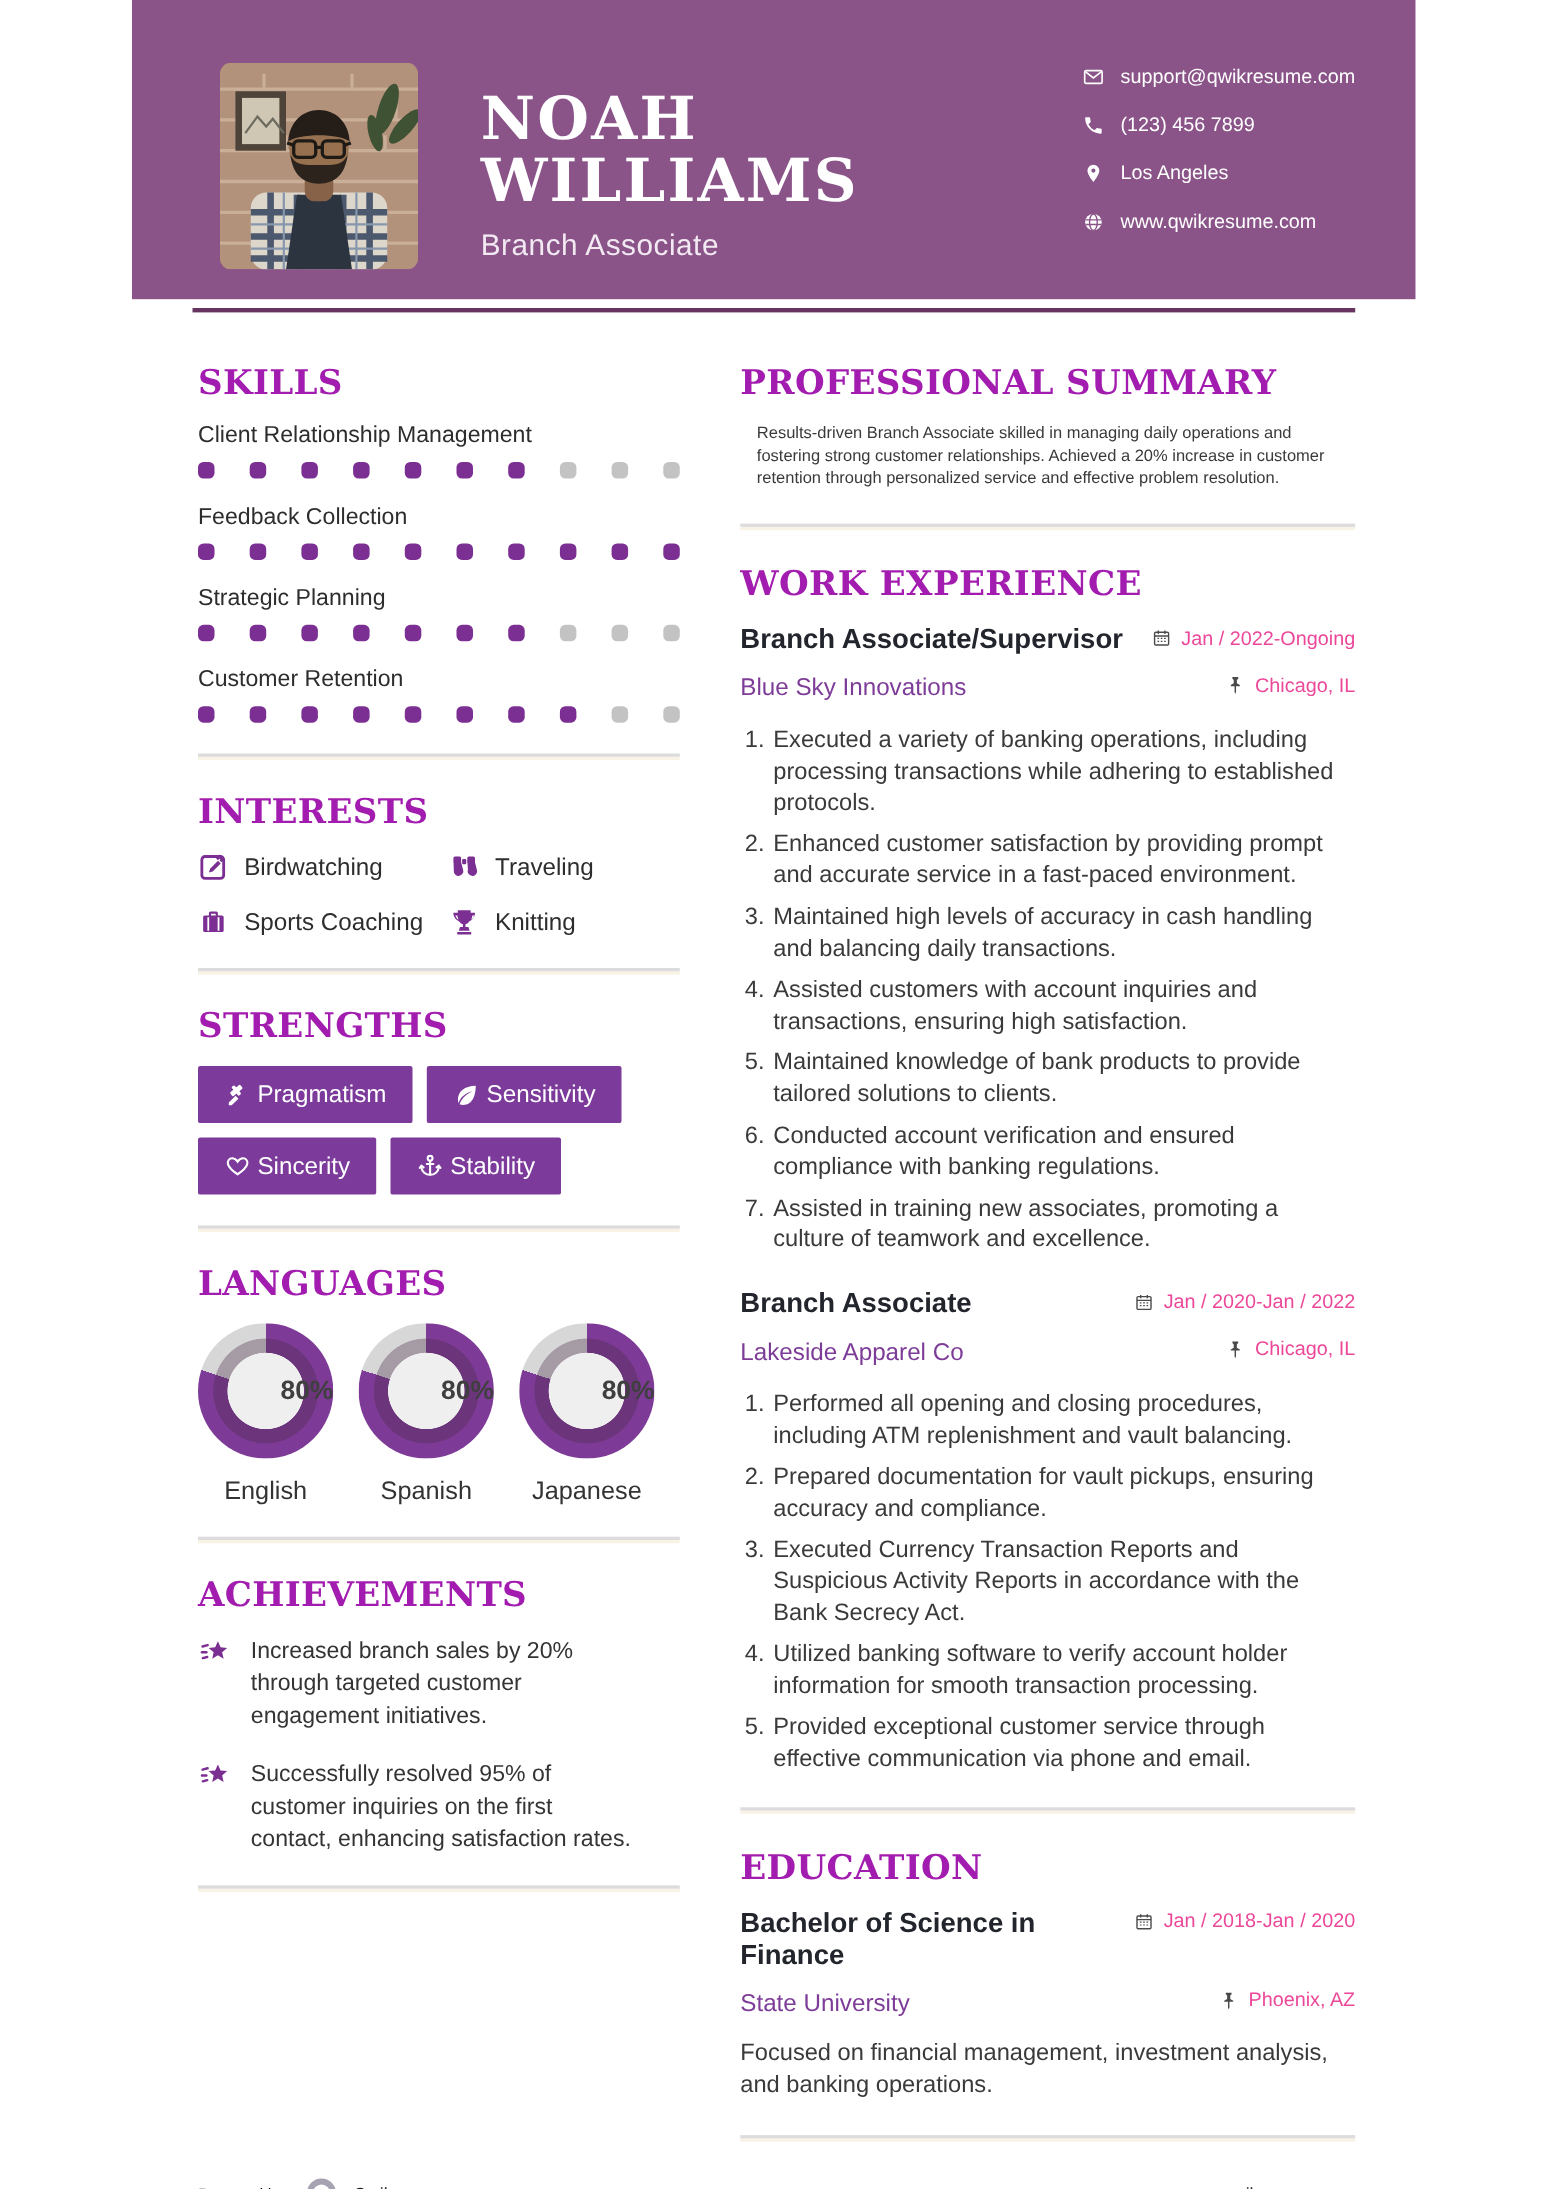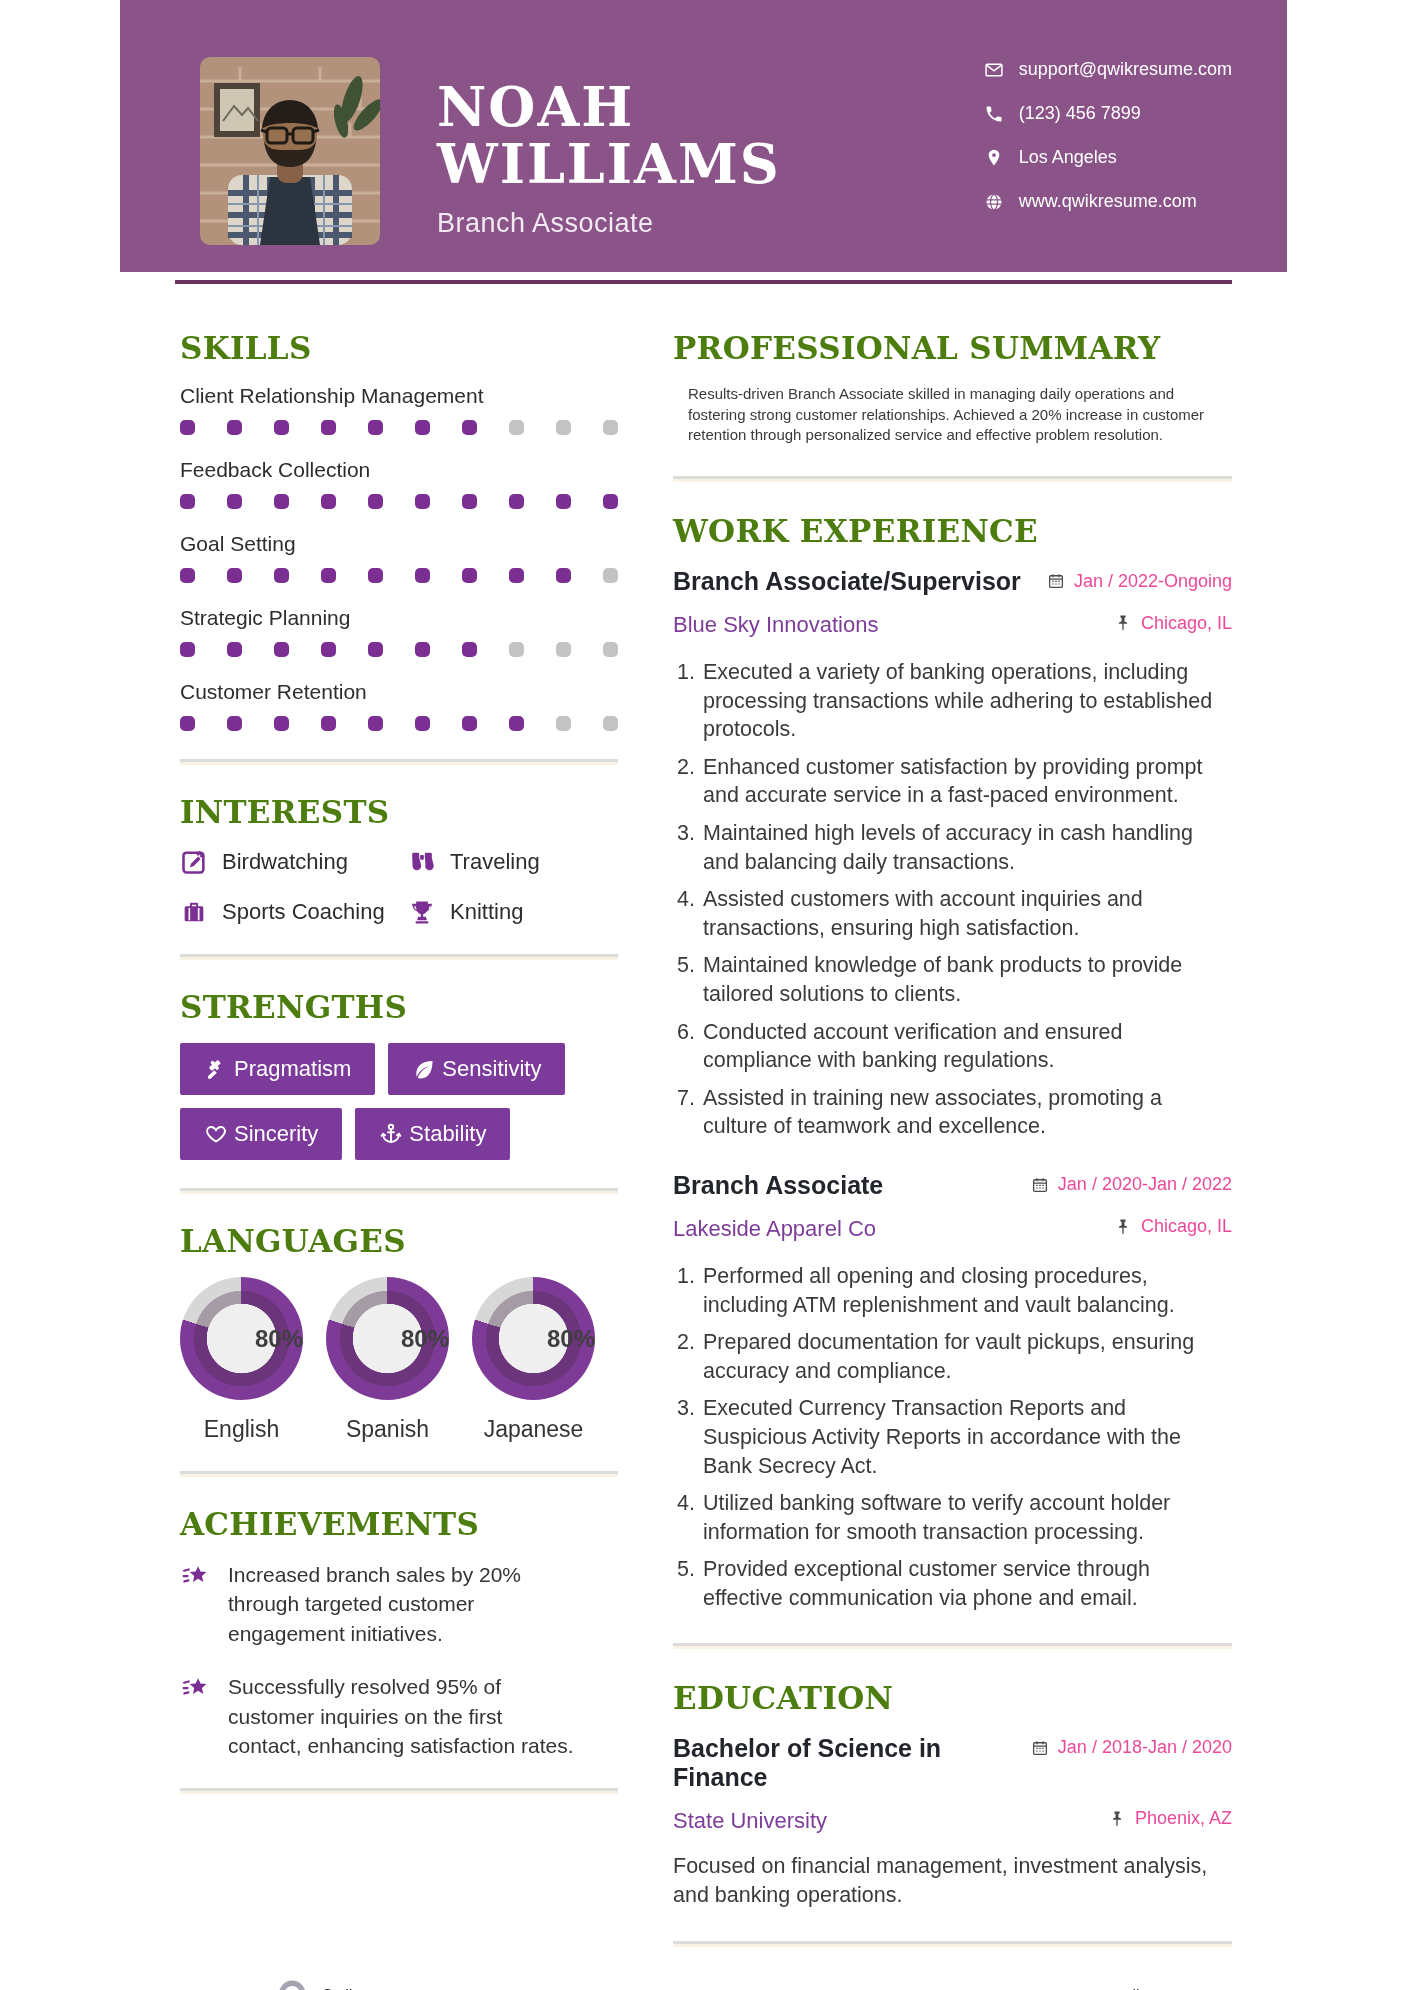--- a/index.html
+++ b/index.html
@@ -29,7 +29,7 @@
   .col-right { flex:1; margin-left:55px; min-width:0; }
 
   h2.sec { font-family:"DejaVu Serif","Liberation Serif",serif; font-weight:bold;
-           font-size:31px; color:#4d7c0f; letter-spacing:.3px; margin-bottom:18px; }
+           font-size:31px; color:#a21caf; letter-spacing:.3px; margin-bottom:18px; }
 
   .divider { height:3px; background:#dcdcdc; box-shadow:0 3px 0 #f8f3e5; }
   .col-left .divider { margin:28px 0 32px; }

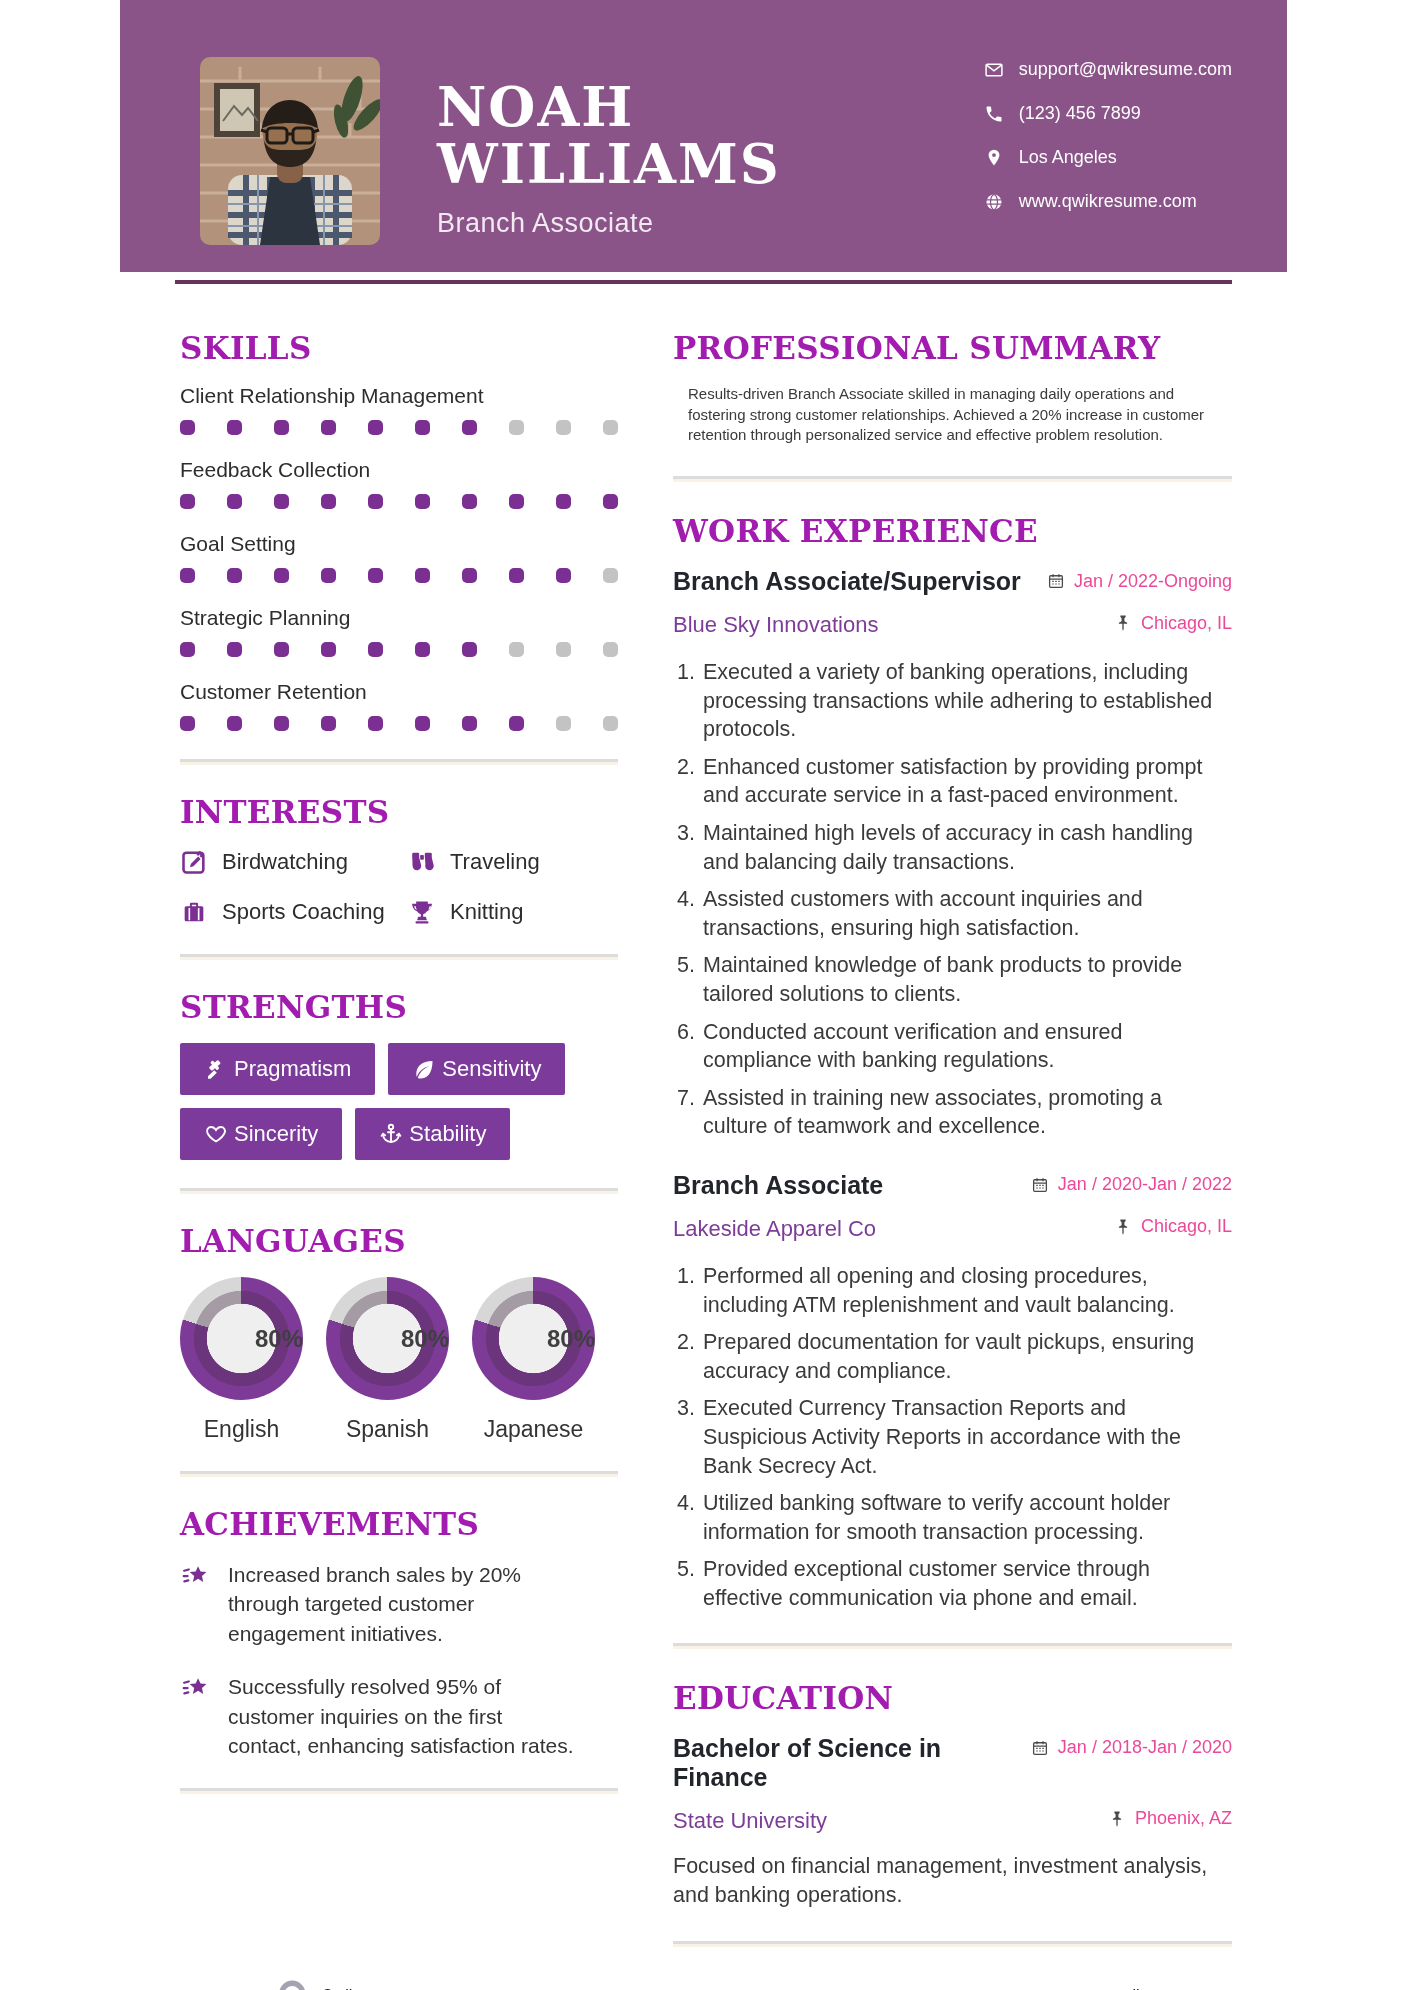--- a/index.html
+++ b/index.html
@@ -206,21 +206,6 @@
           </div>
       </div>
       <div class="skill">
-        <div class="skill-label">Goal Setting</div>
-        <div class="dots">
-            <span class="dot on"></span>
-            <span class="dot on"></span>
-            <span class="dot on"></span>
-            <span class="dot on"></span>
-            <span class="dot on"></span>
-            <span class="dot on"></span>
-            <span class="dot on"></span>
-            <span class="dot on"></span>
-            <span class="dot on"></span>
-            <span class="dot"></span>
-          </div>
-      </div>
-      <div class="skill">
         <div class="skill-label">Strategic Planning</div>
         <div class="dots">
             <span class="dot on"></span>

